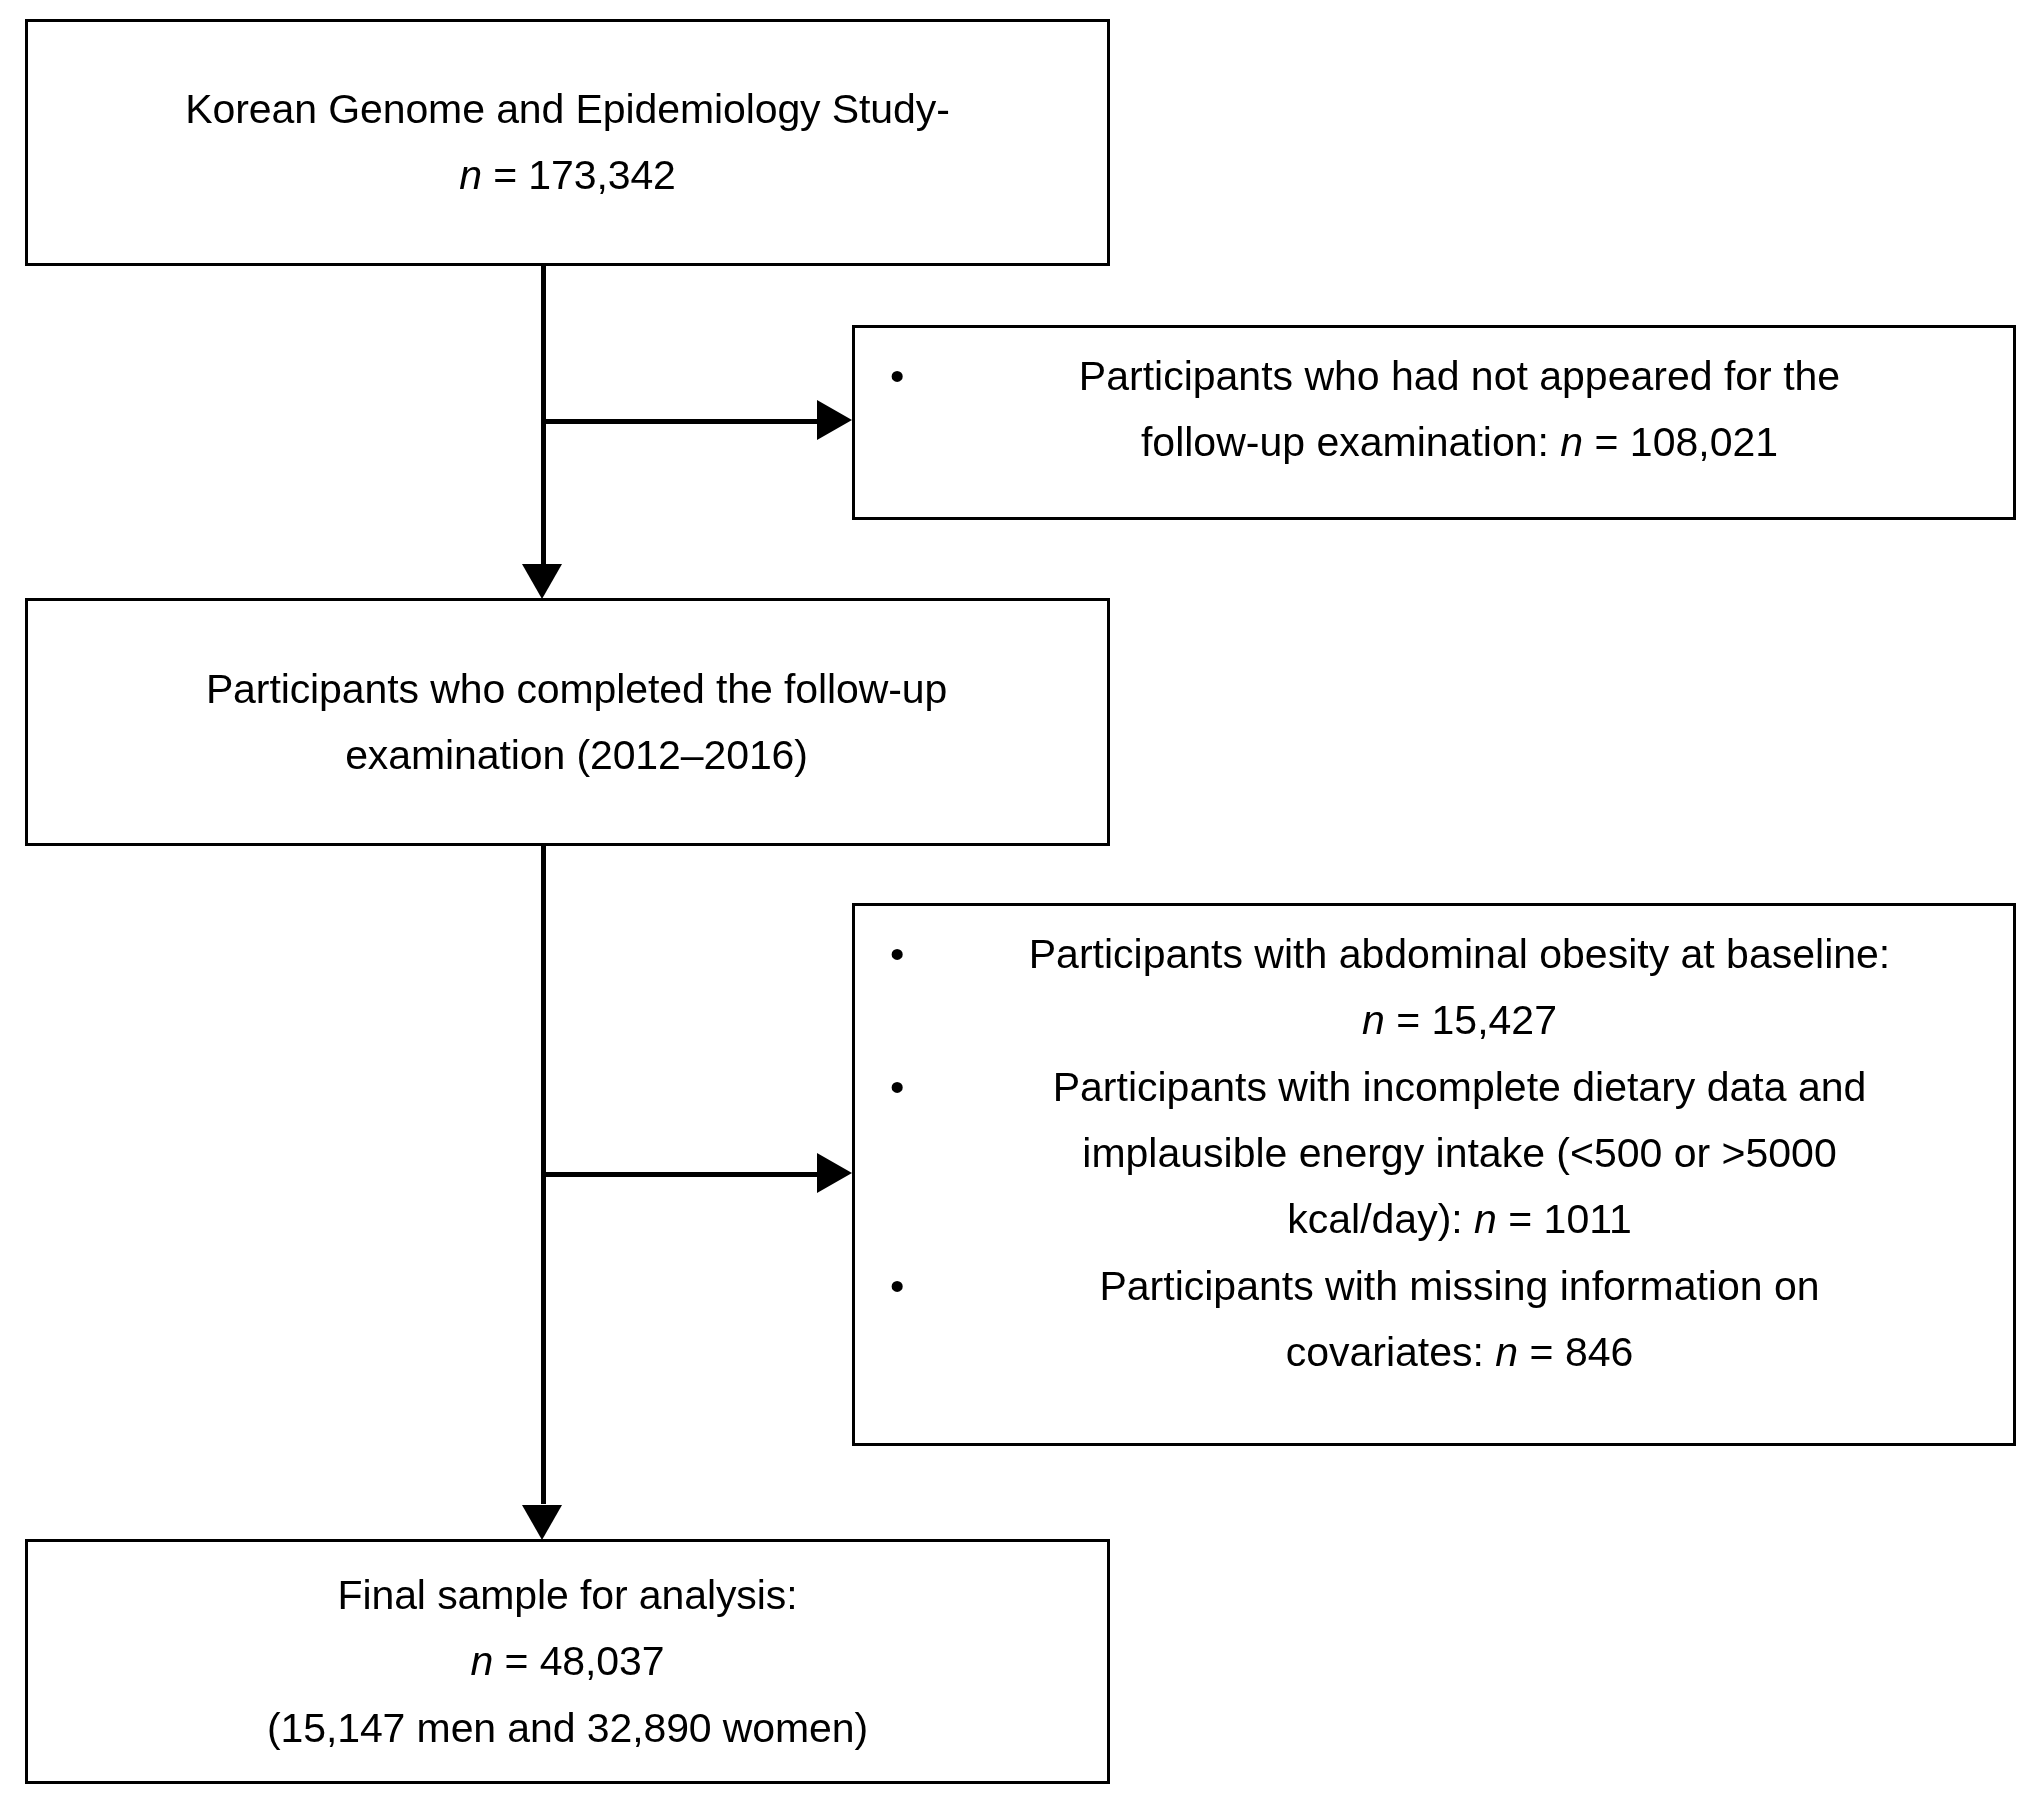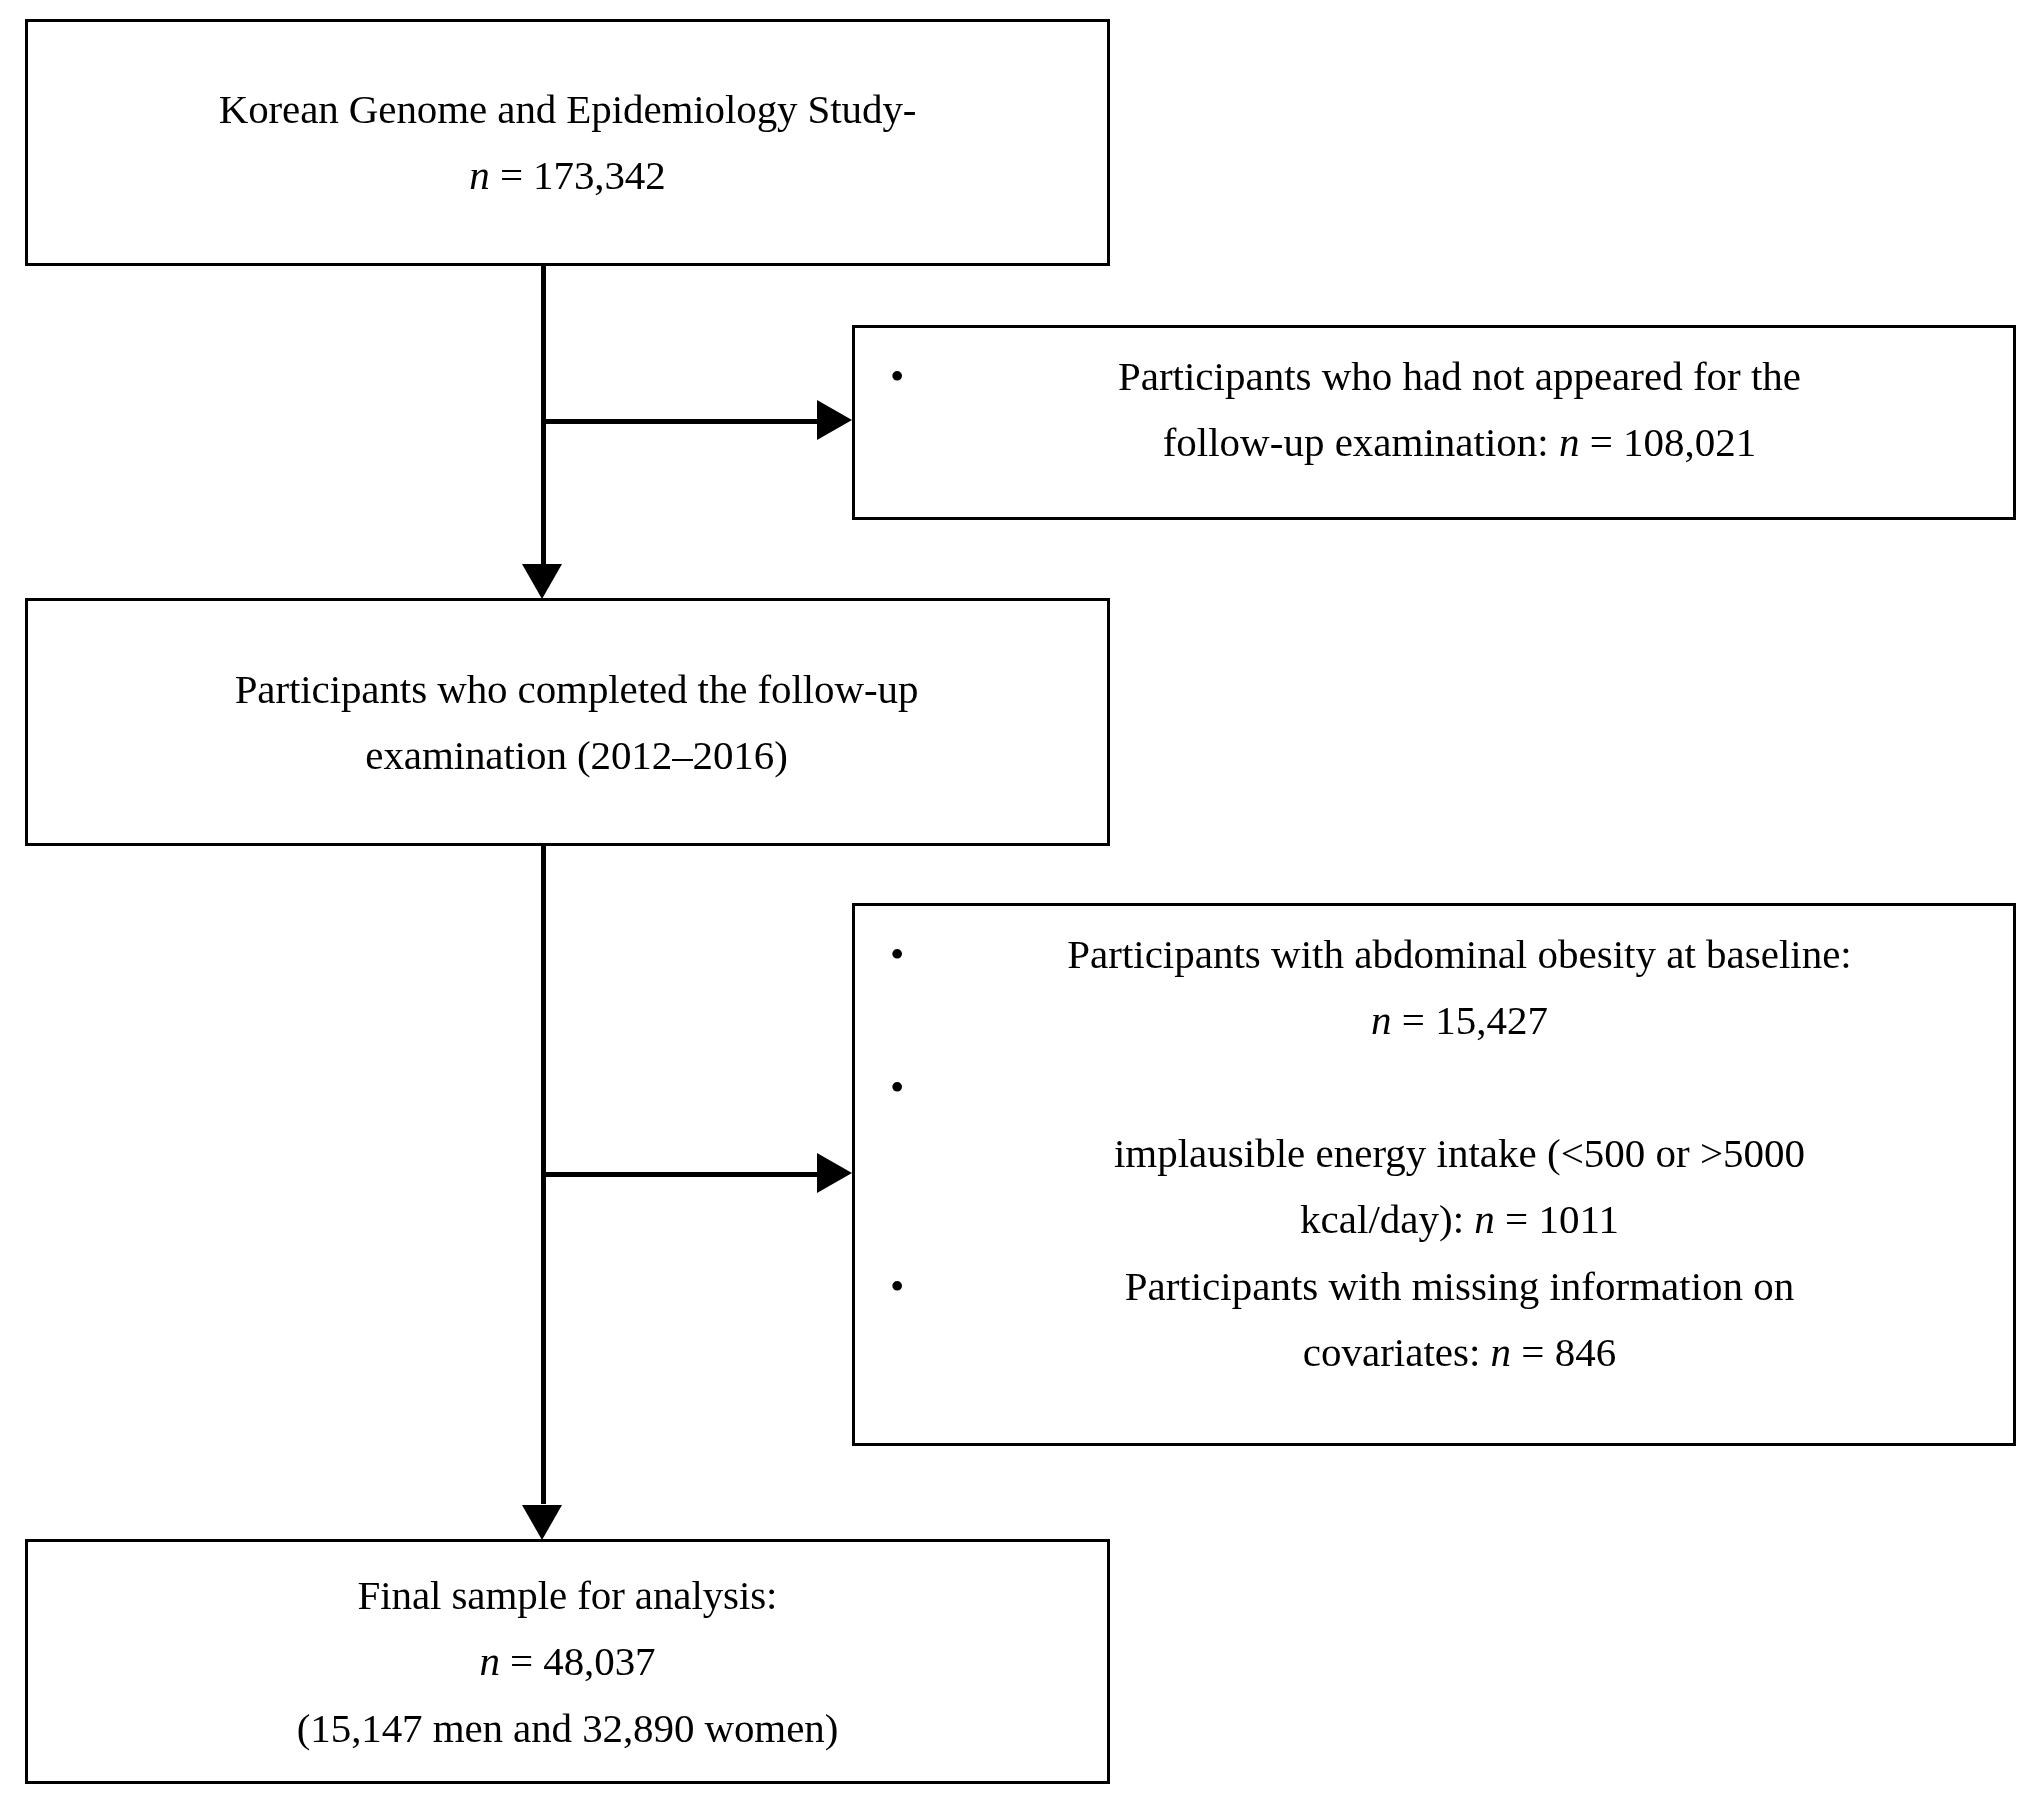--- a/index.html
+++ b/index.html
@@ -12,7 +12,7 @@
     width: 2035px;
     height: 1799px;
     background: #ffffff;
-    font-family: Liberation Serif, serif;
+    font-family: Liberation Sans, sans-serif;
     color: #000000;
     overflow: hidden;
     border-radius: 10px;

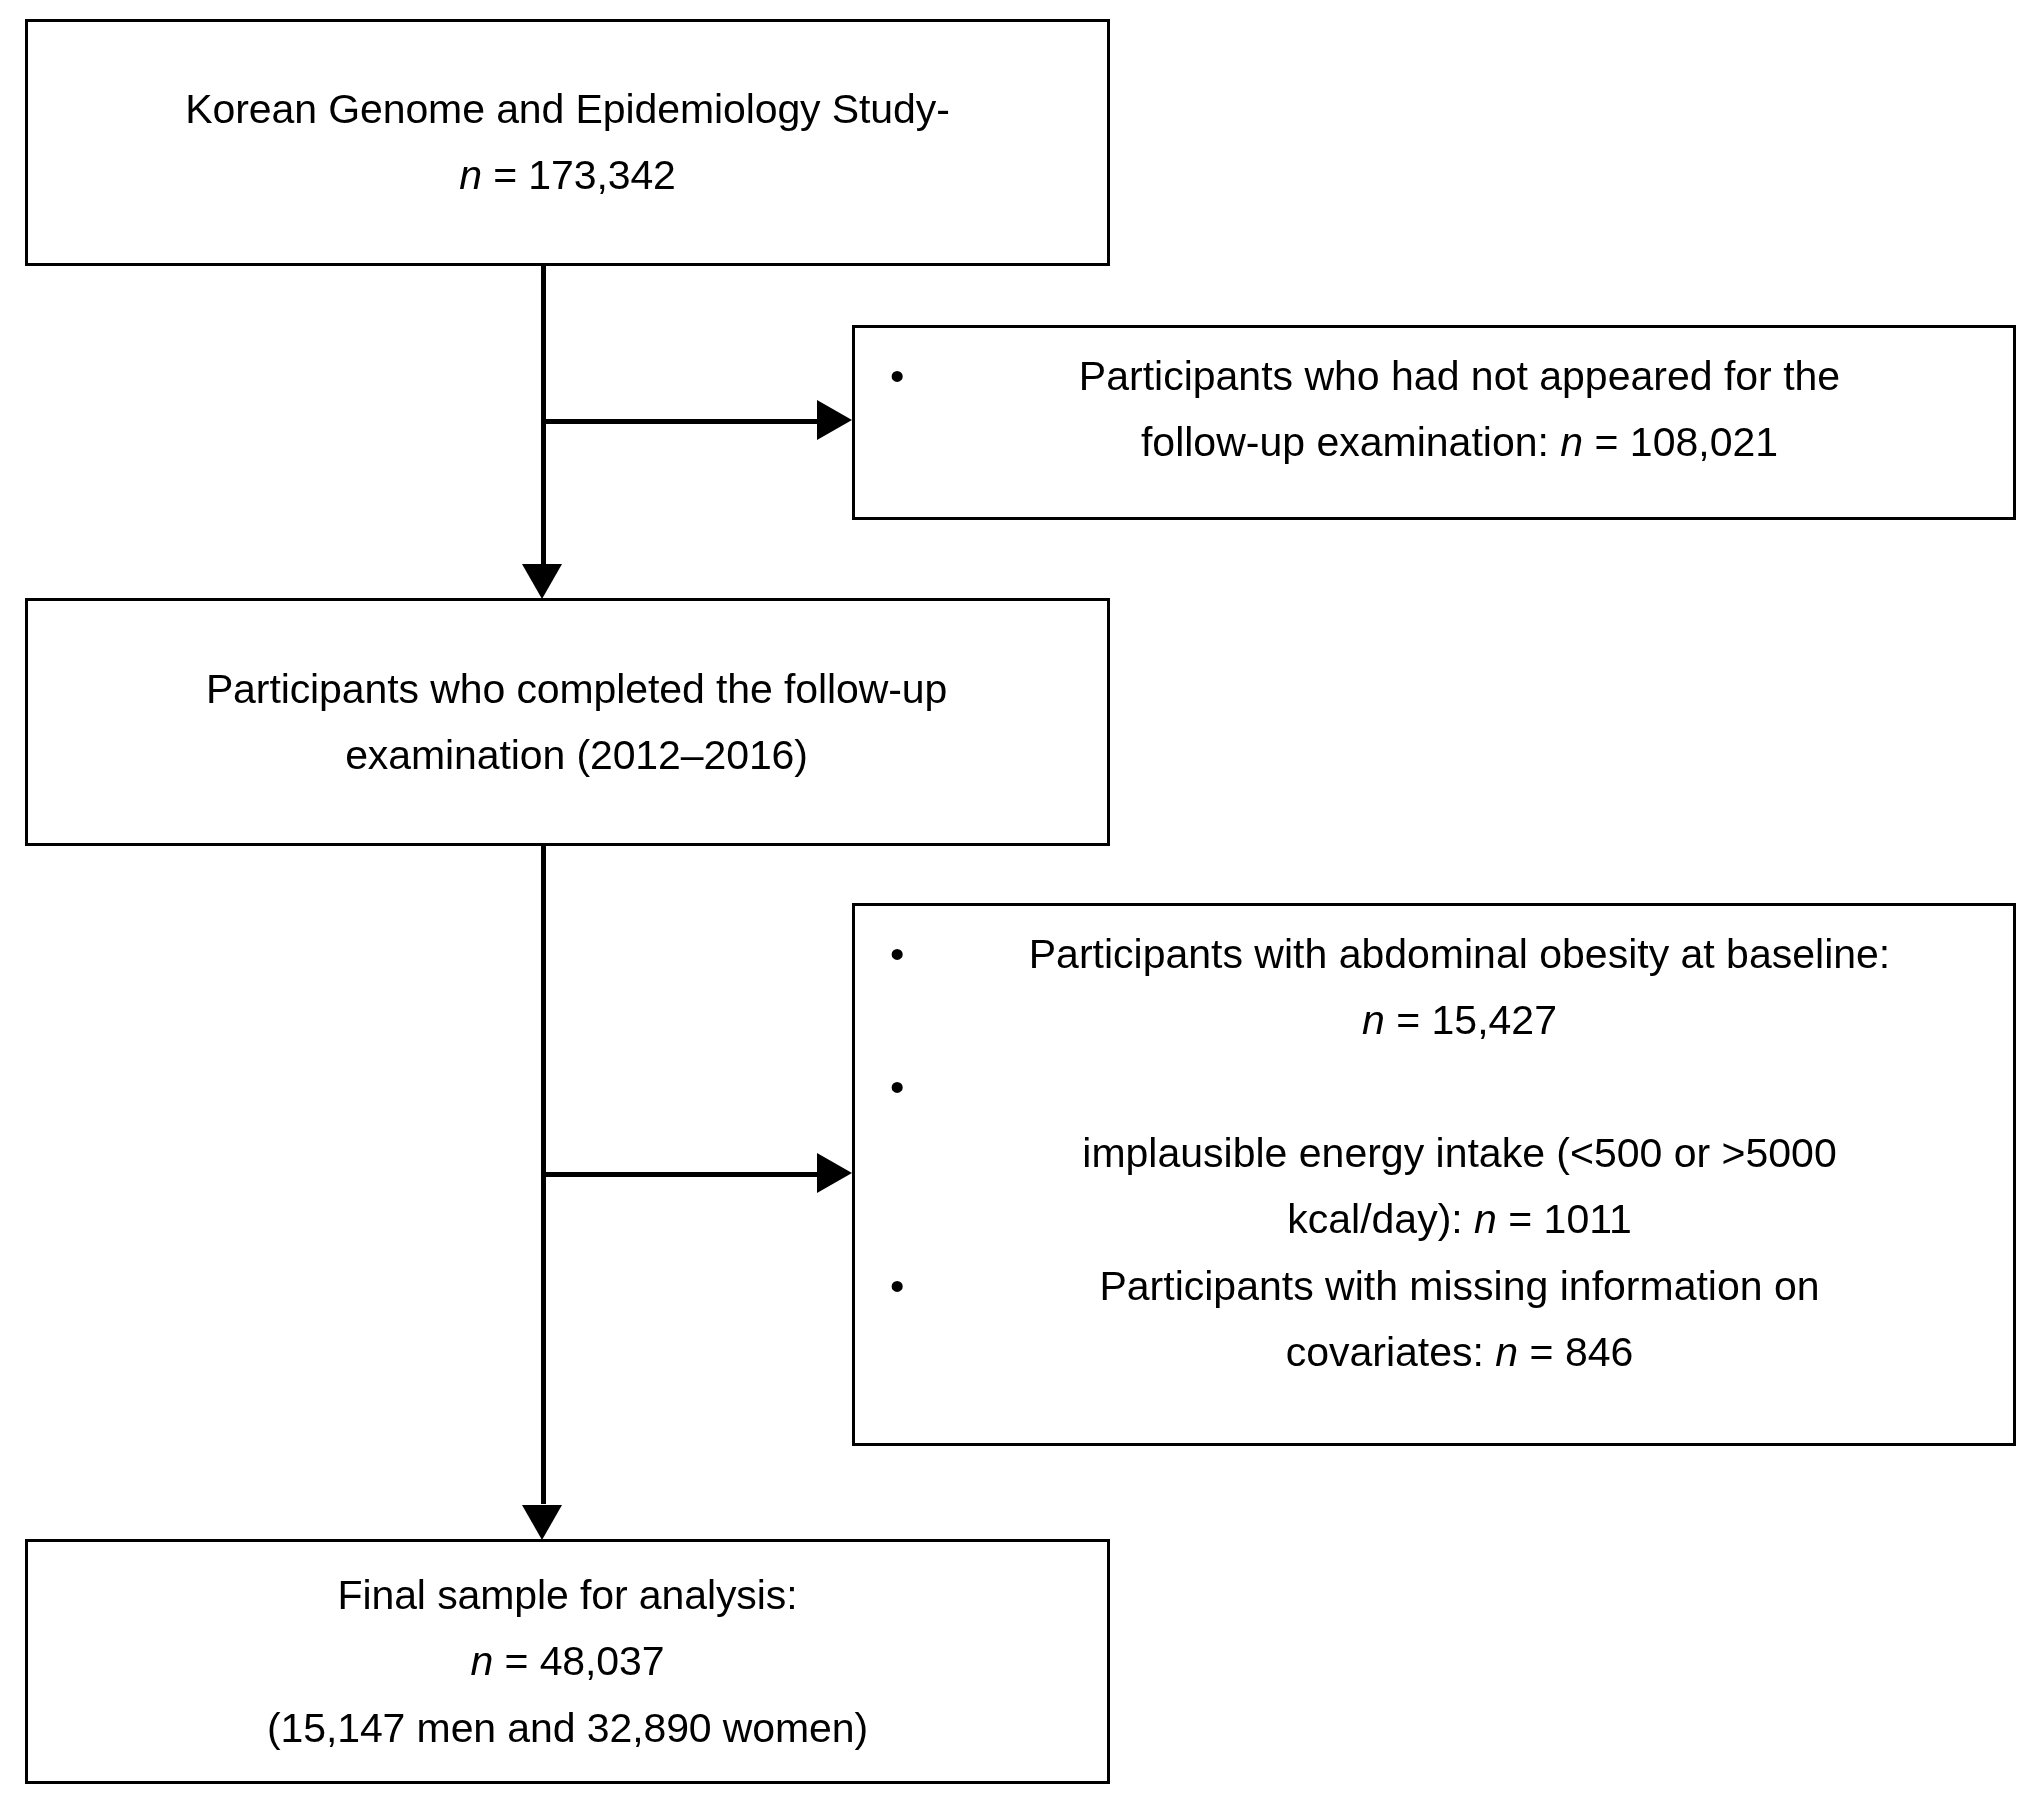--- a/index.html
+++ b/index.html
@@ -148,7 +148,7 @@
     <div class="bullet-row">
       <span class="bullet-dot">•</span>
       <span class="bullet-text">
-        <br>
+        <span>Participants with incomplete dietary data and</span><br>
         <span>implausible energy intake (&lt;500 or &gt;5000</span><br>
         <span>kcal/day): </span><span class="ital">n</span><span> = 1011</span>
       </span>

